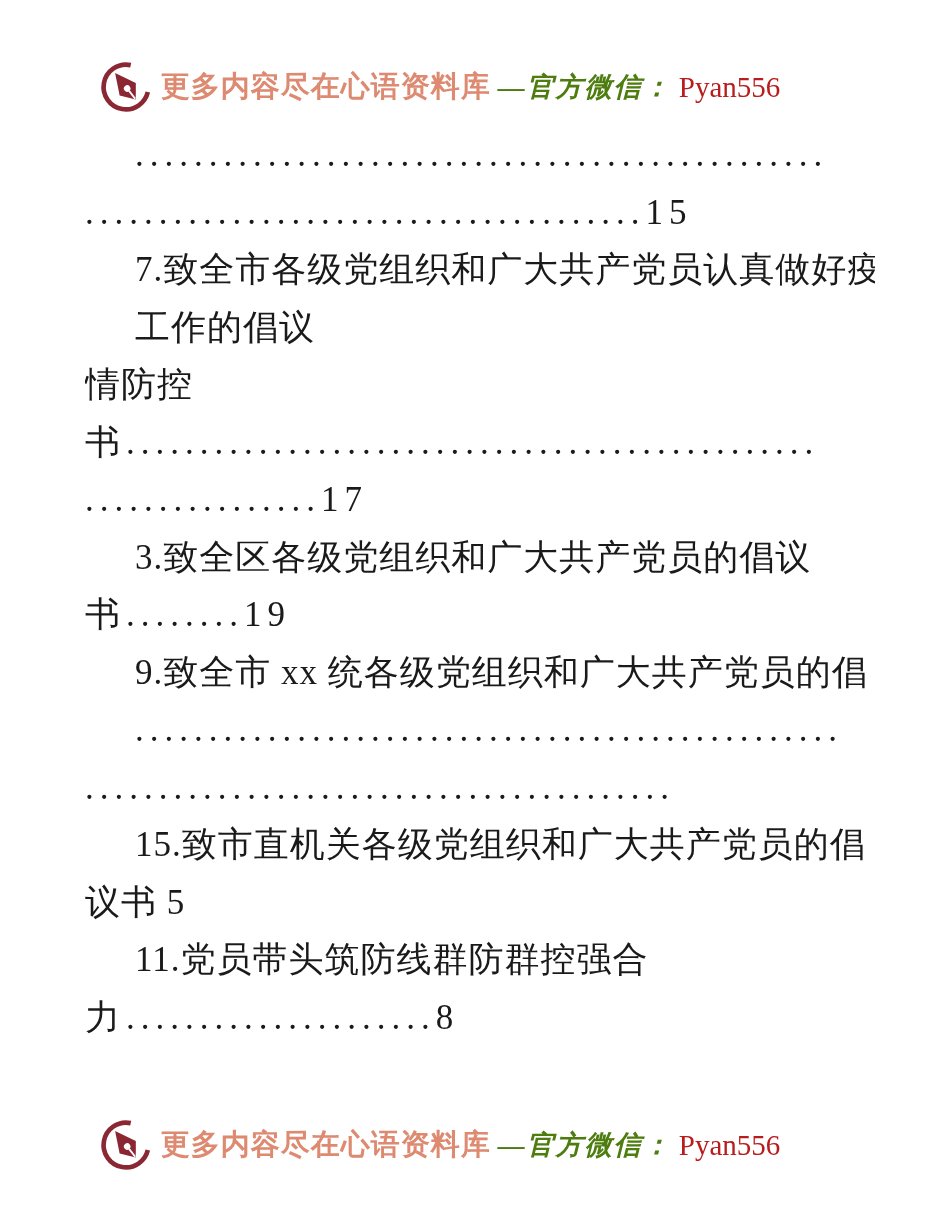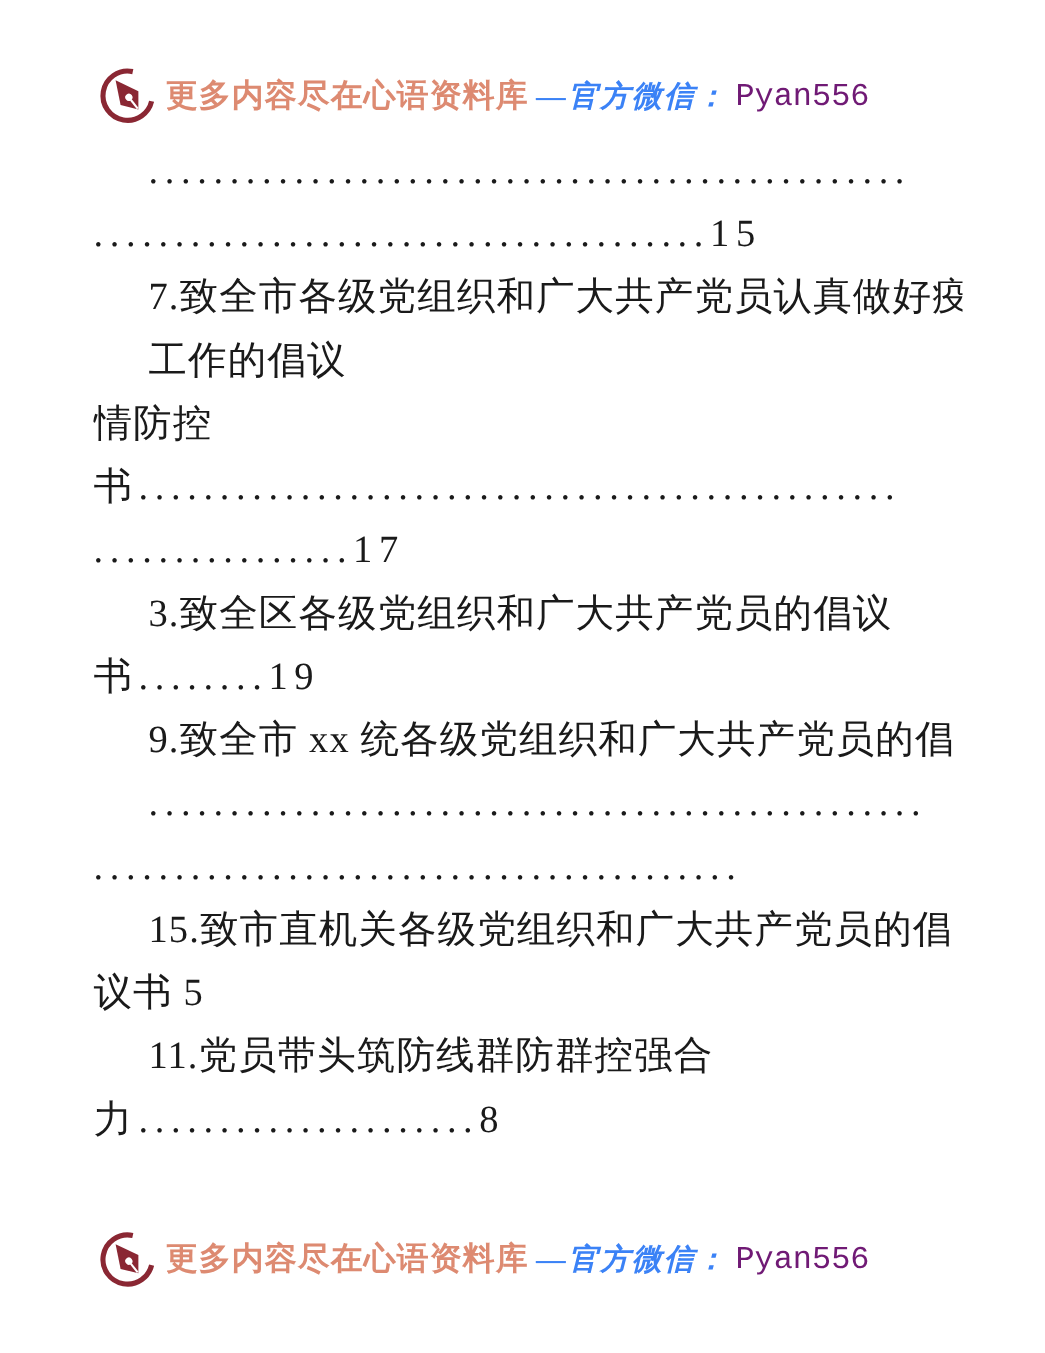--- a/index.html
+++ b/index.html
@@ -46,7 +46,7 @@
     font-size: 27px;
     font-style: italic;
     font-weight: bold;
-    color: #3b82f6;
+    color: #4d7c0f;
     letter-spacing: 2px;
   }
   .wechat-id {

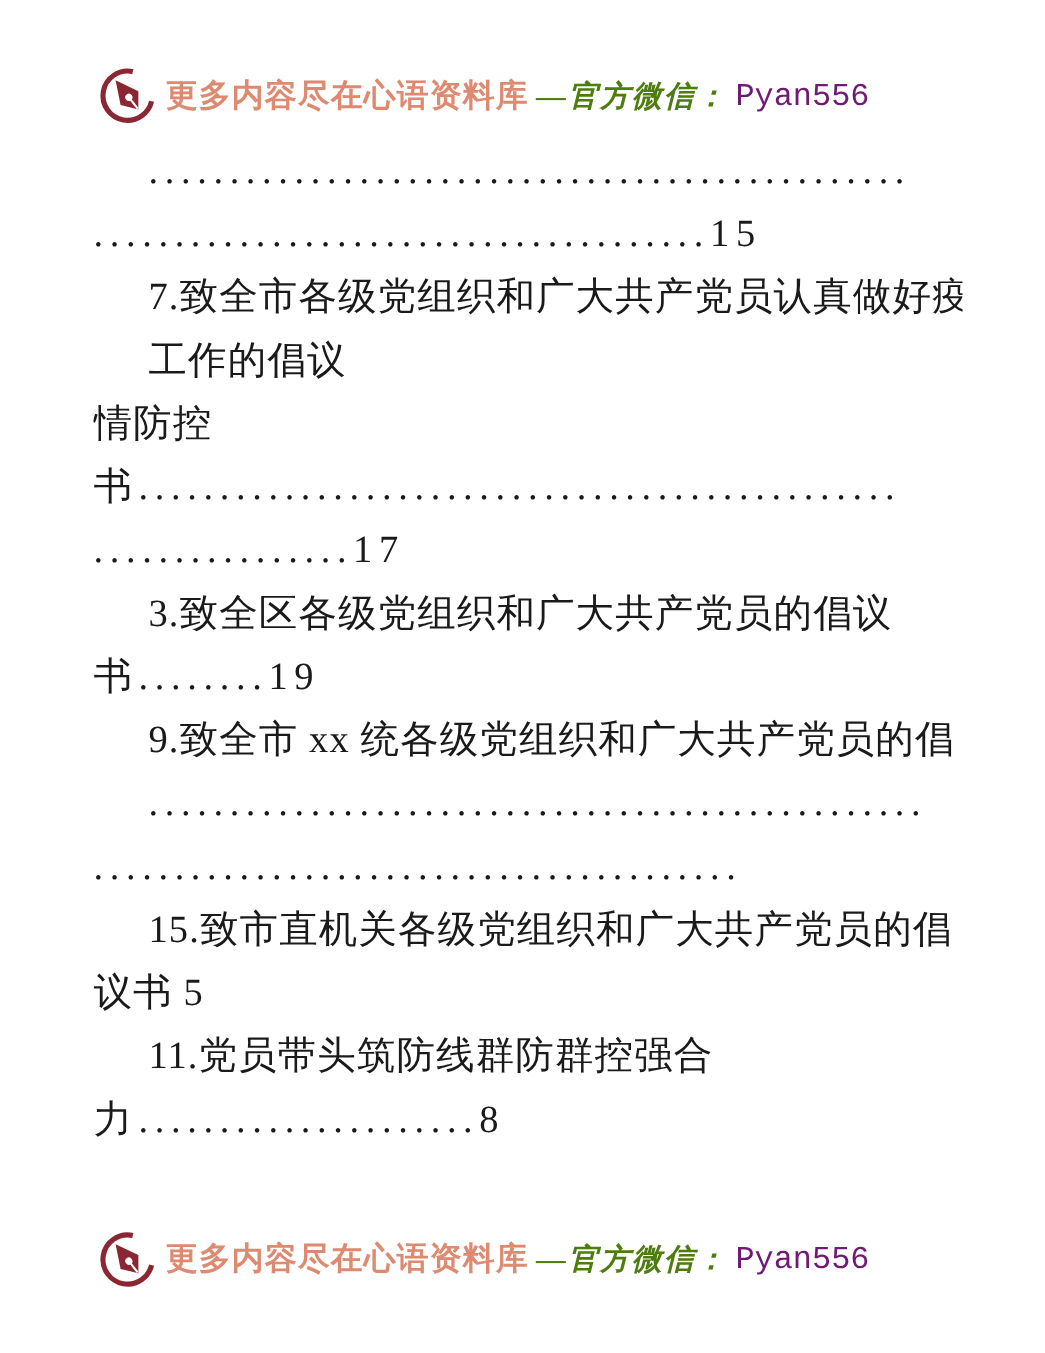--- a/index.html
+++ b/index.html
@@ -50,9 +50,9 @@
     letter-spacing: 2px;
   }
   .wechat-id {
-    font-family: Liberation Mono, monospace;
+    font-family: Liberation Serif, serif;
     font-size: 29px;
-    color: #701a75;
+    color: #b91c1c;
   }
 
   

